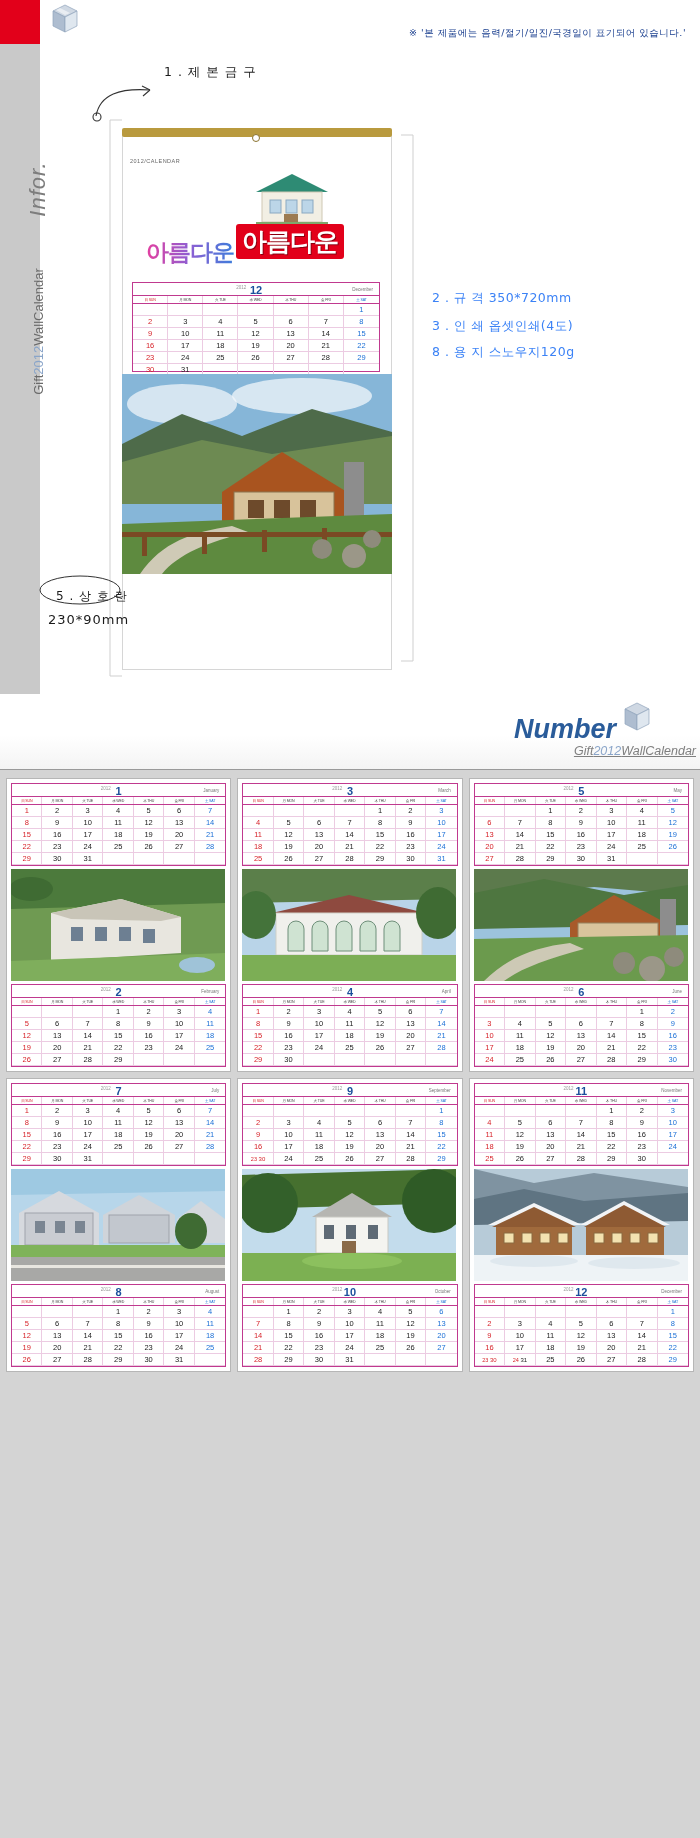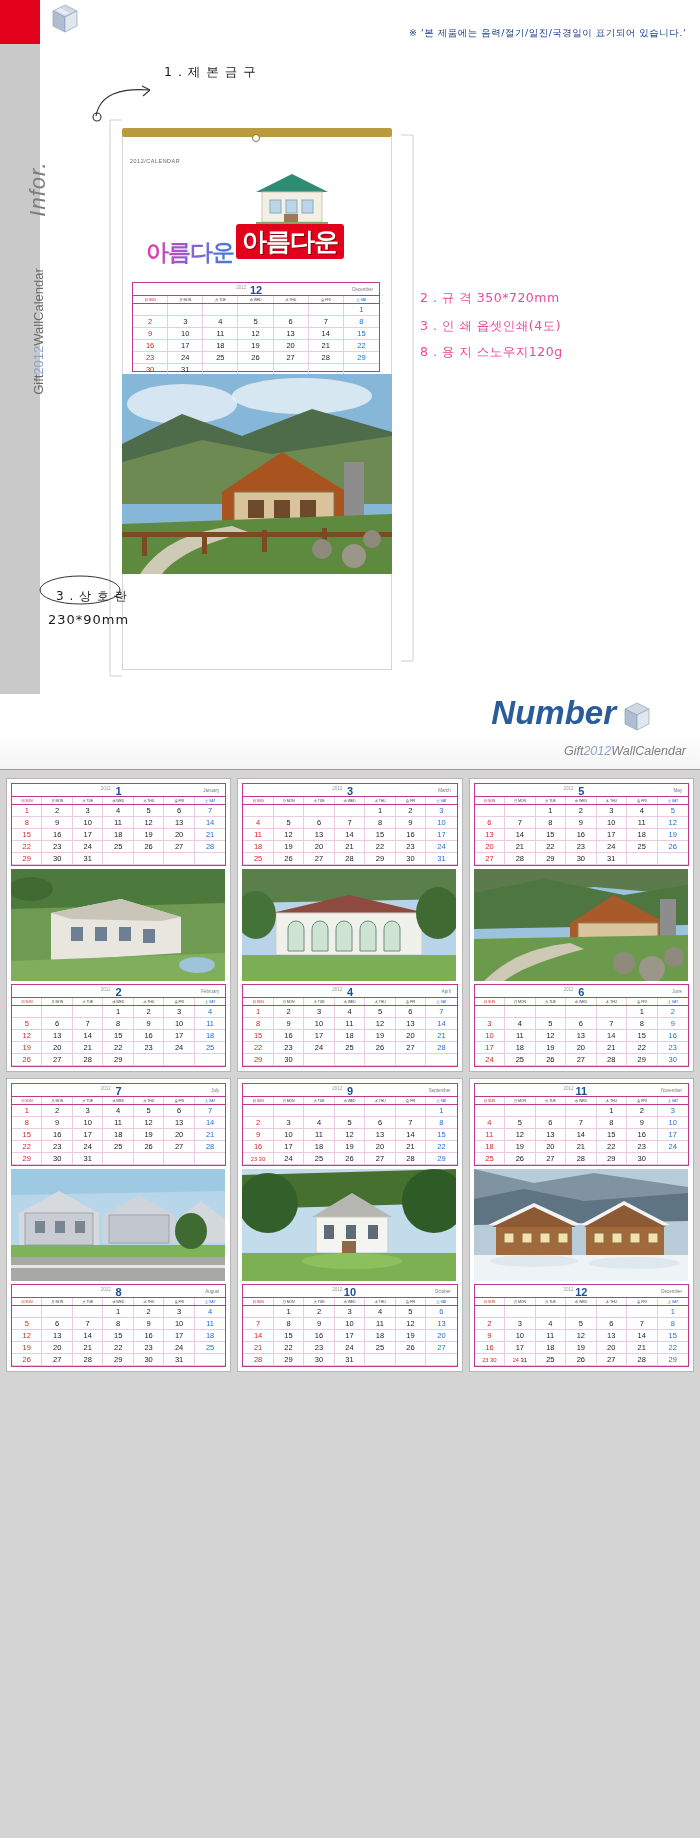--- a/index.html
+++ b/index.html
@@ -124,8 +124,9 @@
   }
 
   .spec {
-    position:absolute; font-size:12.5px; color:#ec4899;
+    position:absolute; font-size:12.5px; color:#3b82f6;
     letter-spacing:0.5px;
+    margin-left:12px;
   }
   .spec-2 { left:420px; top:290px; }
   .spec-3 { left:420px; top:318px; }

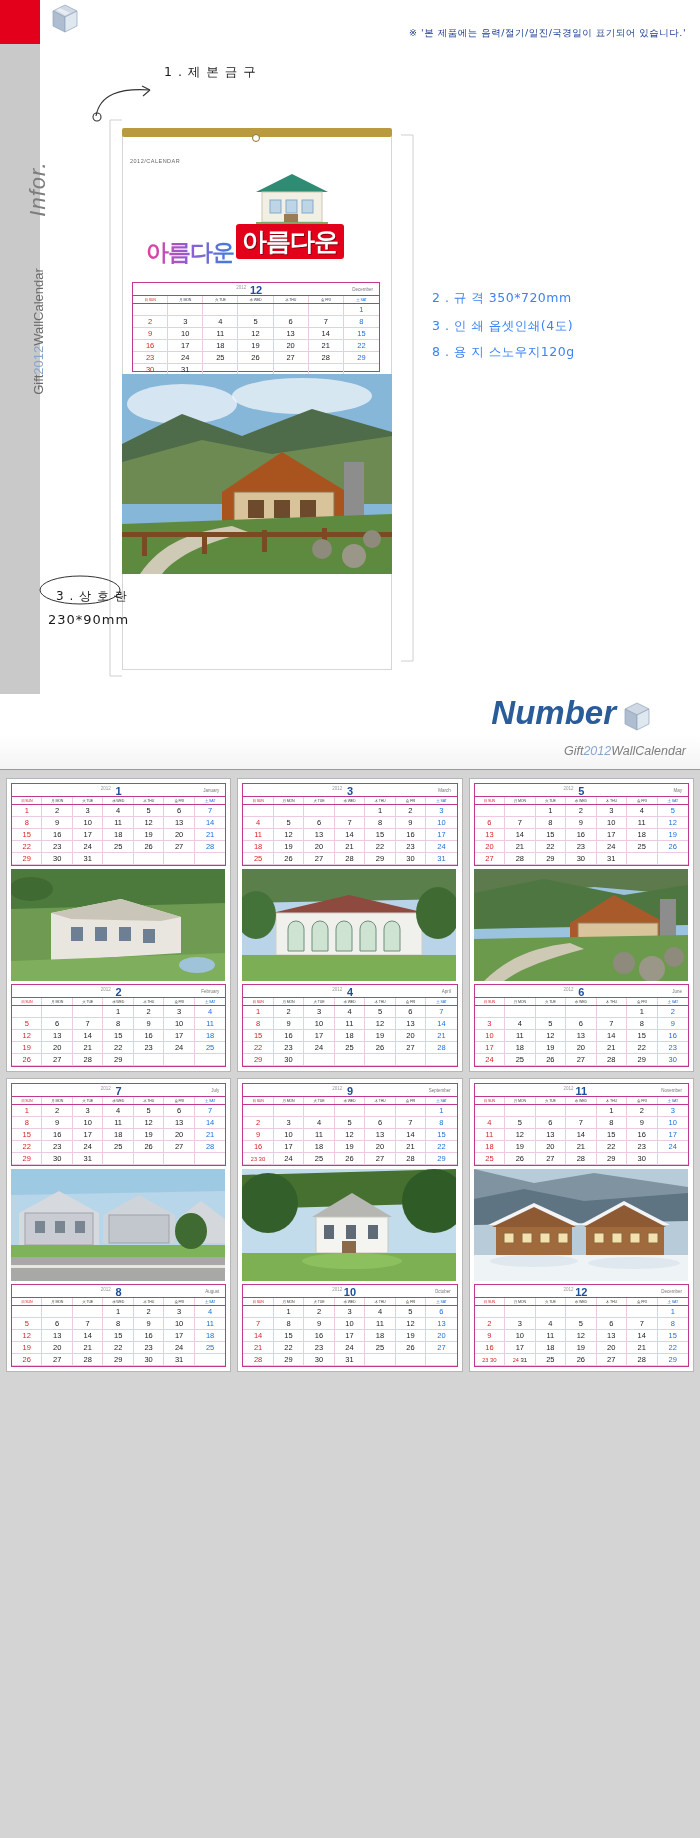--- a/index.html
+++ b/index.html
@@ -416,7 +416,7 @@
       <path d="M76,22 C90,26 96,30 104,34" stroke="#333" fill="none" stroke-width="1"></path>
     </svg>
   </div>
-  <div class="hand note5">3 . 상 호 란</div>
+  <div class="hand note5">5 . 상 호 란</div>
   <div class="hand note5b">230*90mm</div>
 </div>
 

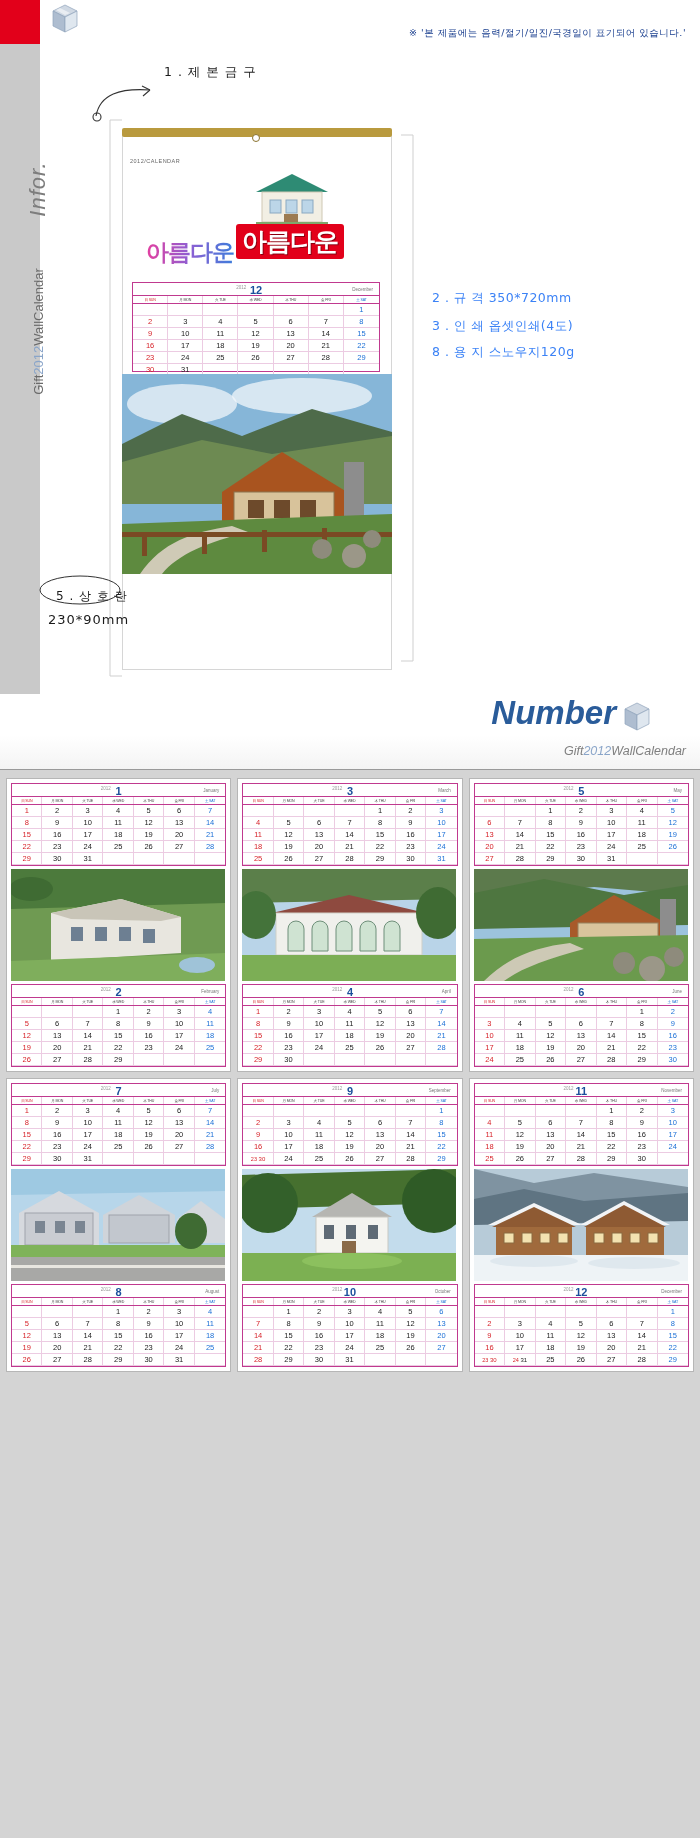--- a/index.html
+++ b/index.html
@@ -153,8 +153,8 @@
     border-bottom:1px solid #9a9a9a;
   }
   .number-word {
-    position:absolute; right:84px; top:0;
-    font-size:33px; color:#2a5c9a; font-style:italic; font-weight:bold;
+    position:absolute; right:84px; top:20px;
+    font-size:27px; color:#2a5c9a; font-style:italic; font-weight:bold;
     letter-spacing:0px;
   }
   .number-sub {

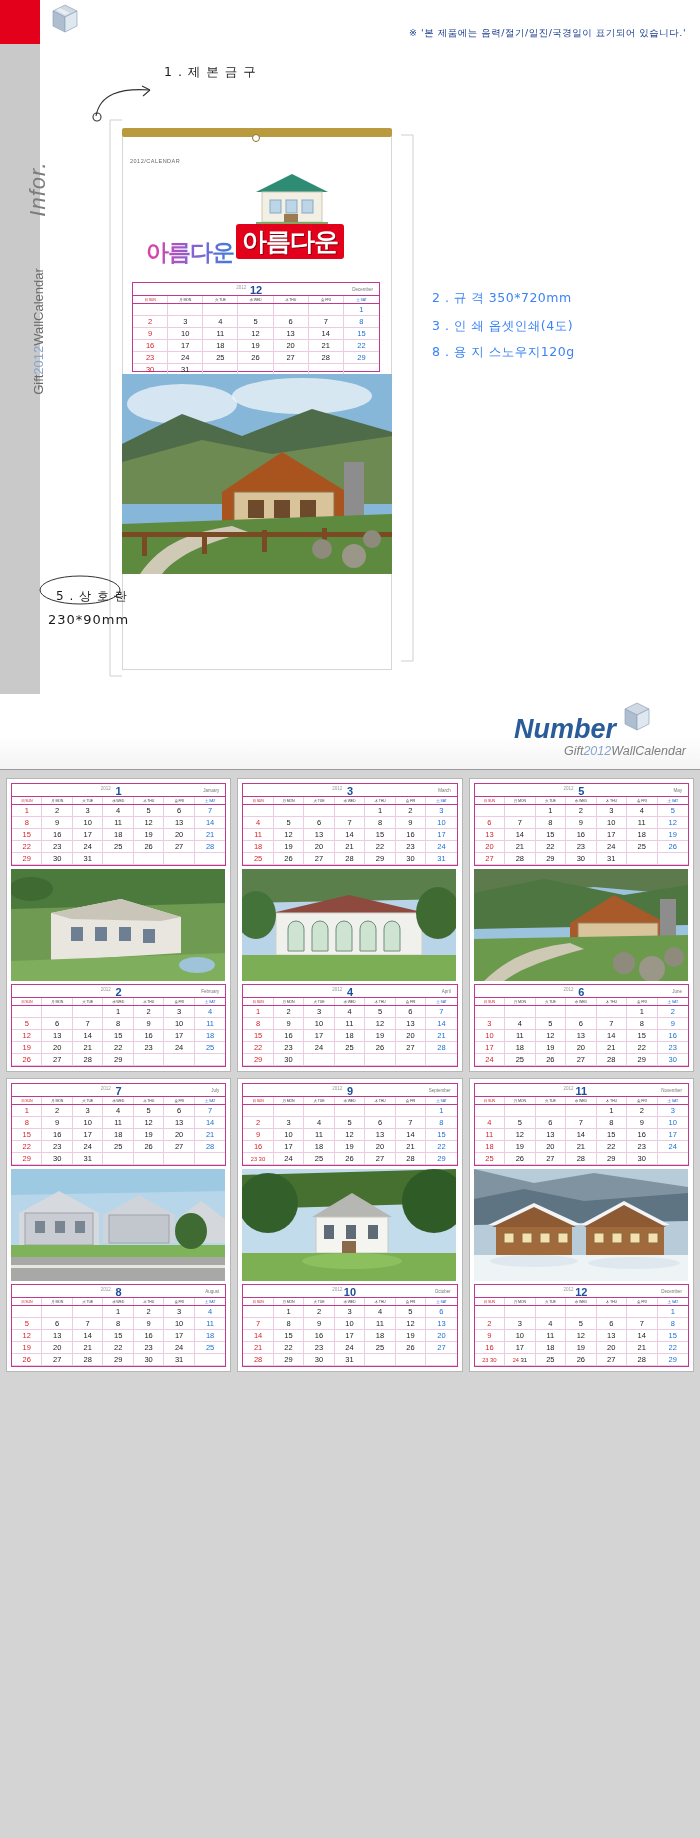--- a/index.html
+++ b/index.html
@@ -158,8 +158,8 @@
     letter-spacing:0px;
   }
   .number-sub {
-    position:absolute; right:14px; top:50px;
-    font-size:12.5px; color:#7f7f7f; font-style:italic;
+    position:absolute; right:4px; top:50px;
+    font-size:12.5px; color:#7f7f7f; font-style:italic;text-decoration:underline;
   }
   .number-sub .num { color:#8aa5c9; }
   .number-cube {

